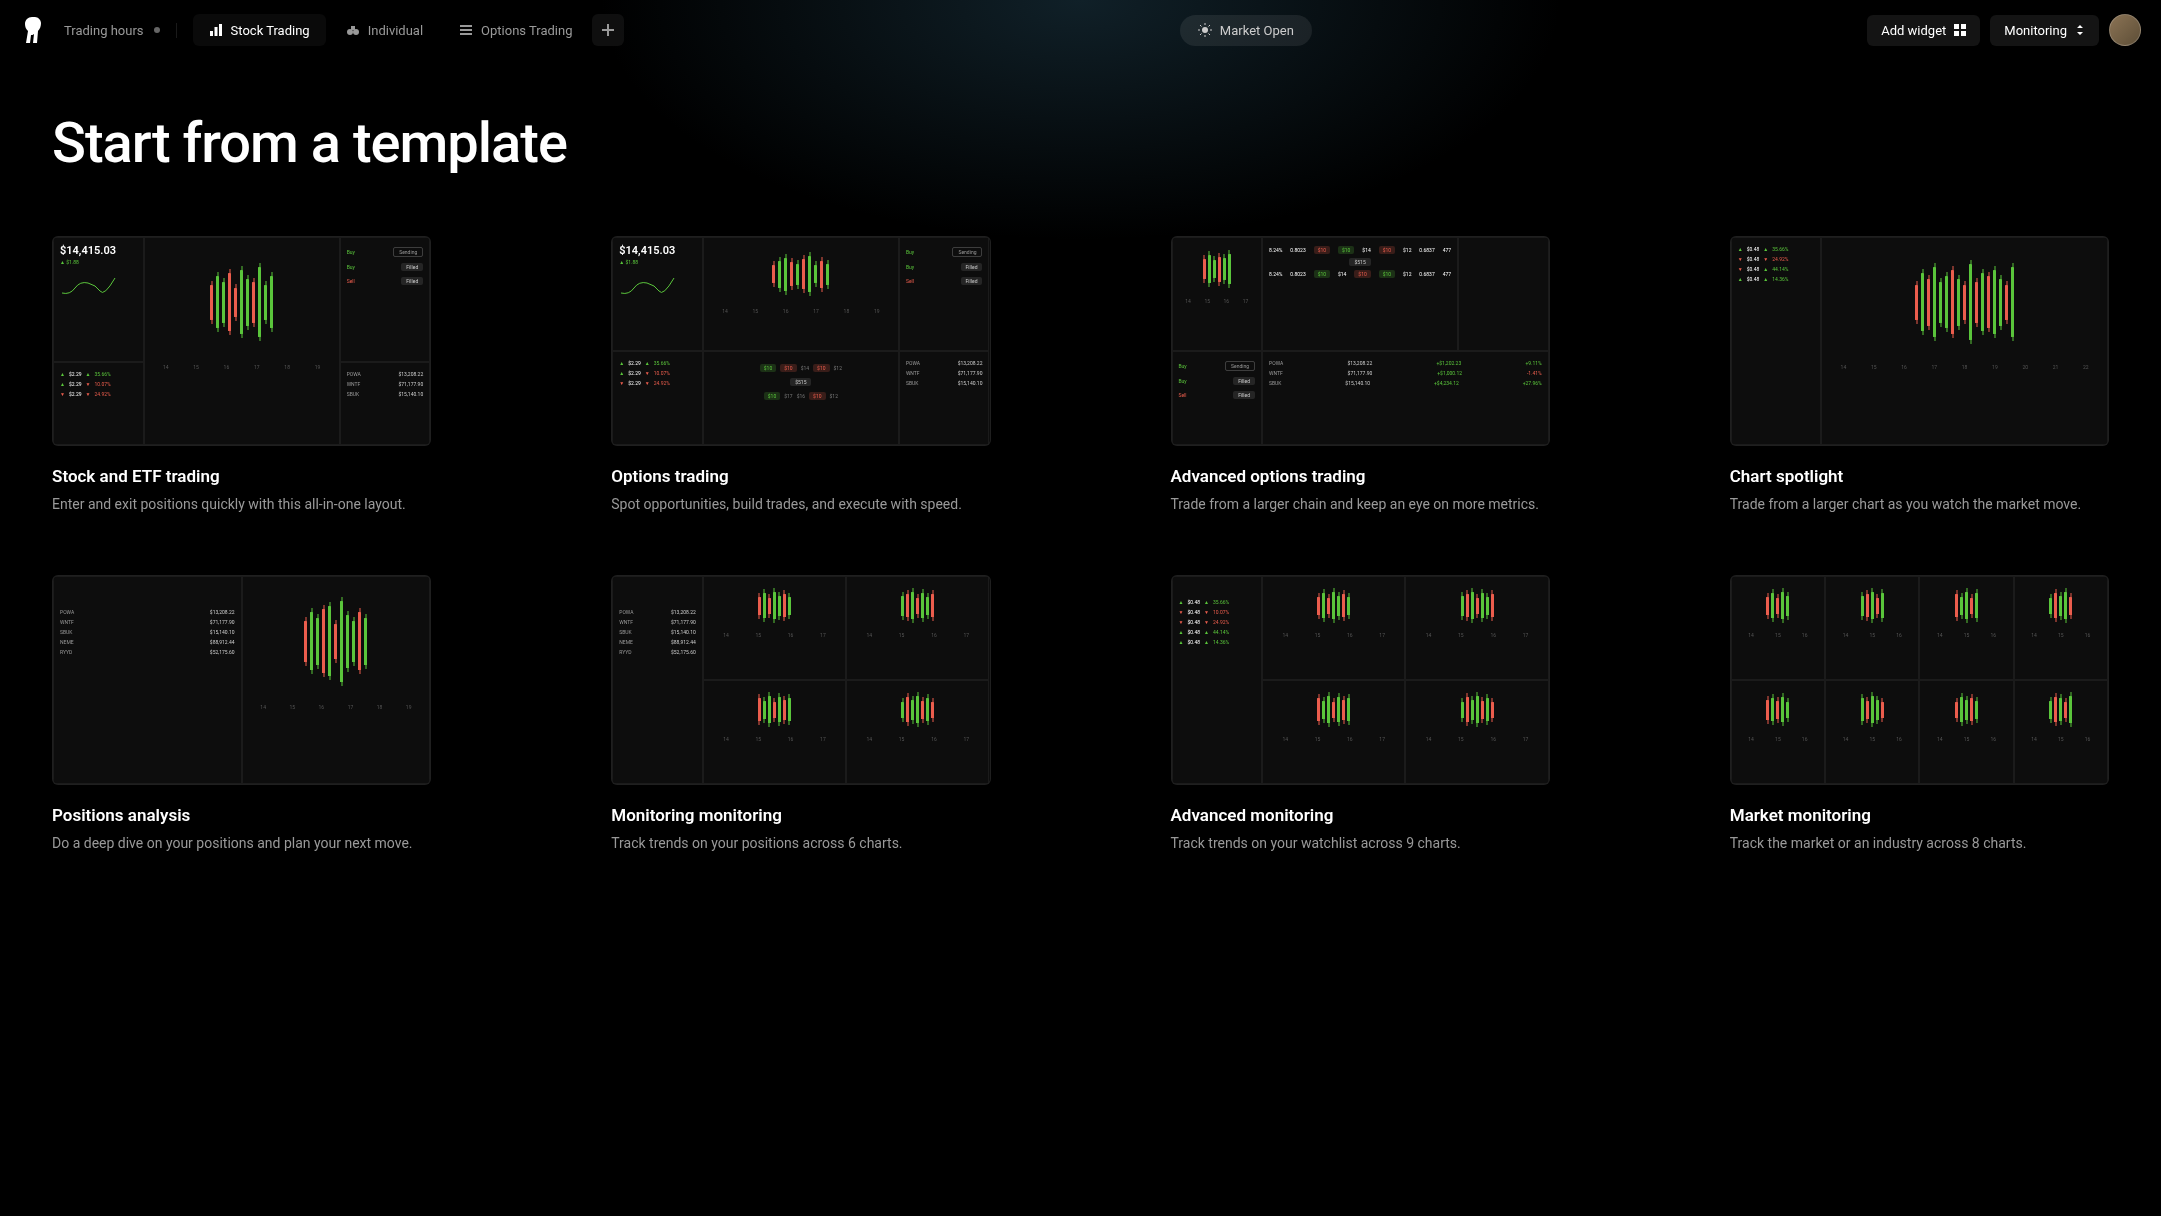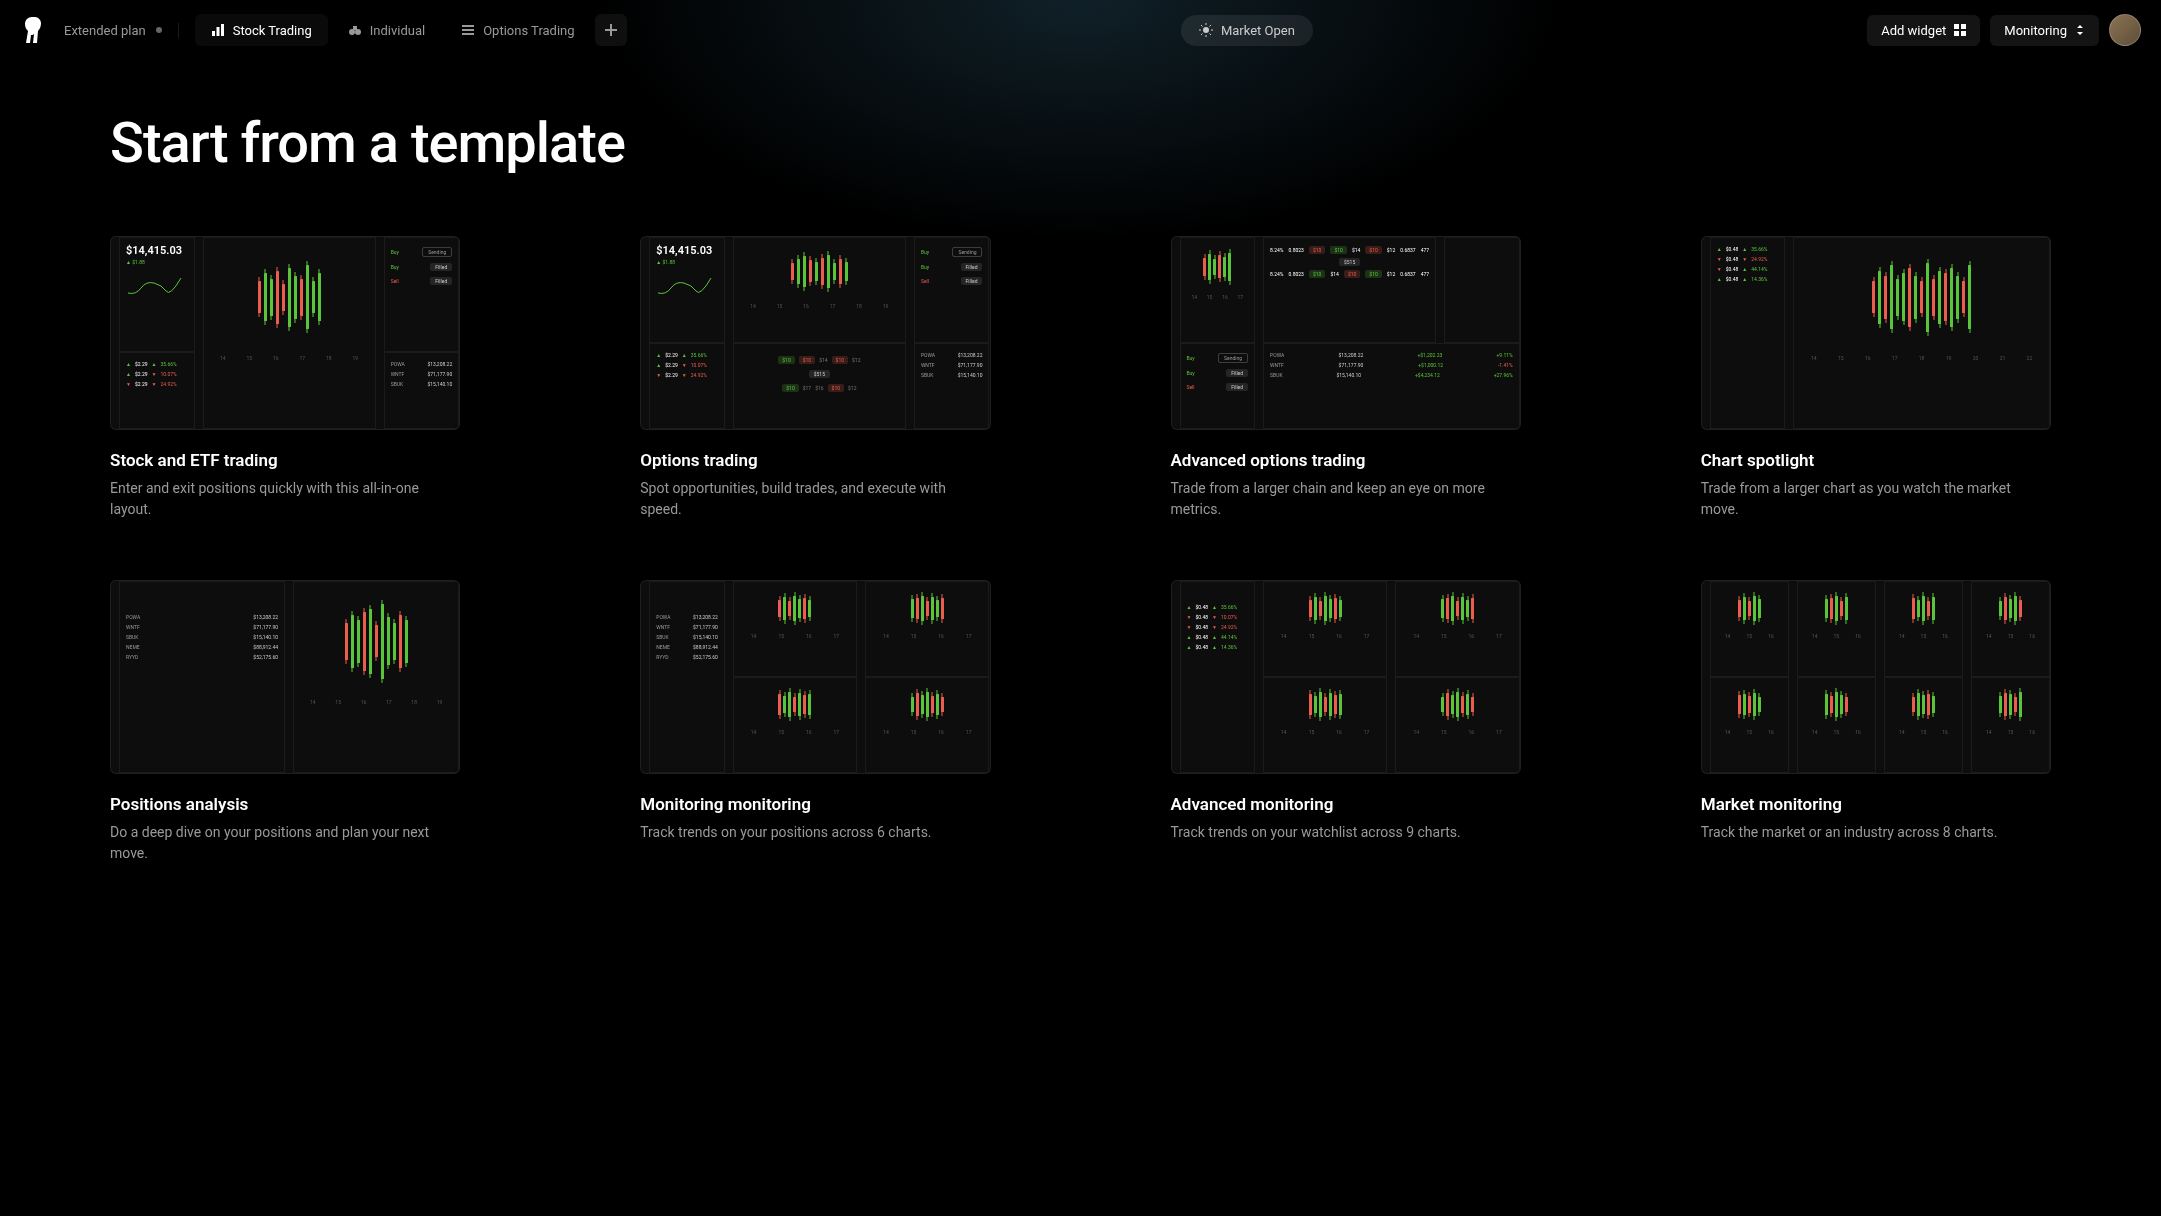--- a/index.html
+++ b/index.html
@@ -395,7 +395,7 @@
   </div>
 
   <div class="ext-hours">
-    <span>Extended plan</span>
+    <span>Trading hours</span>
     <span class="dot"></span>
   </div>
 

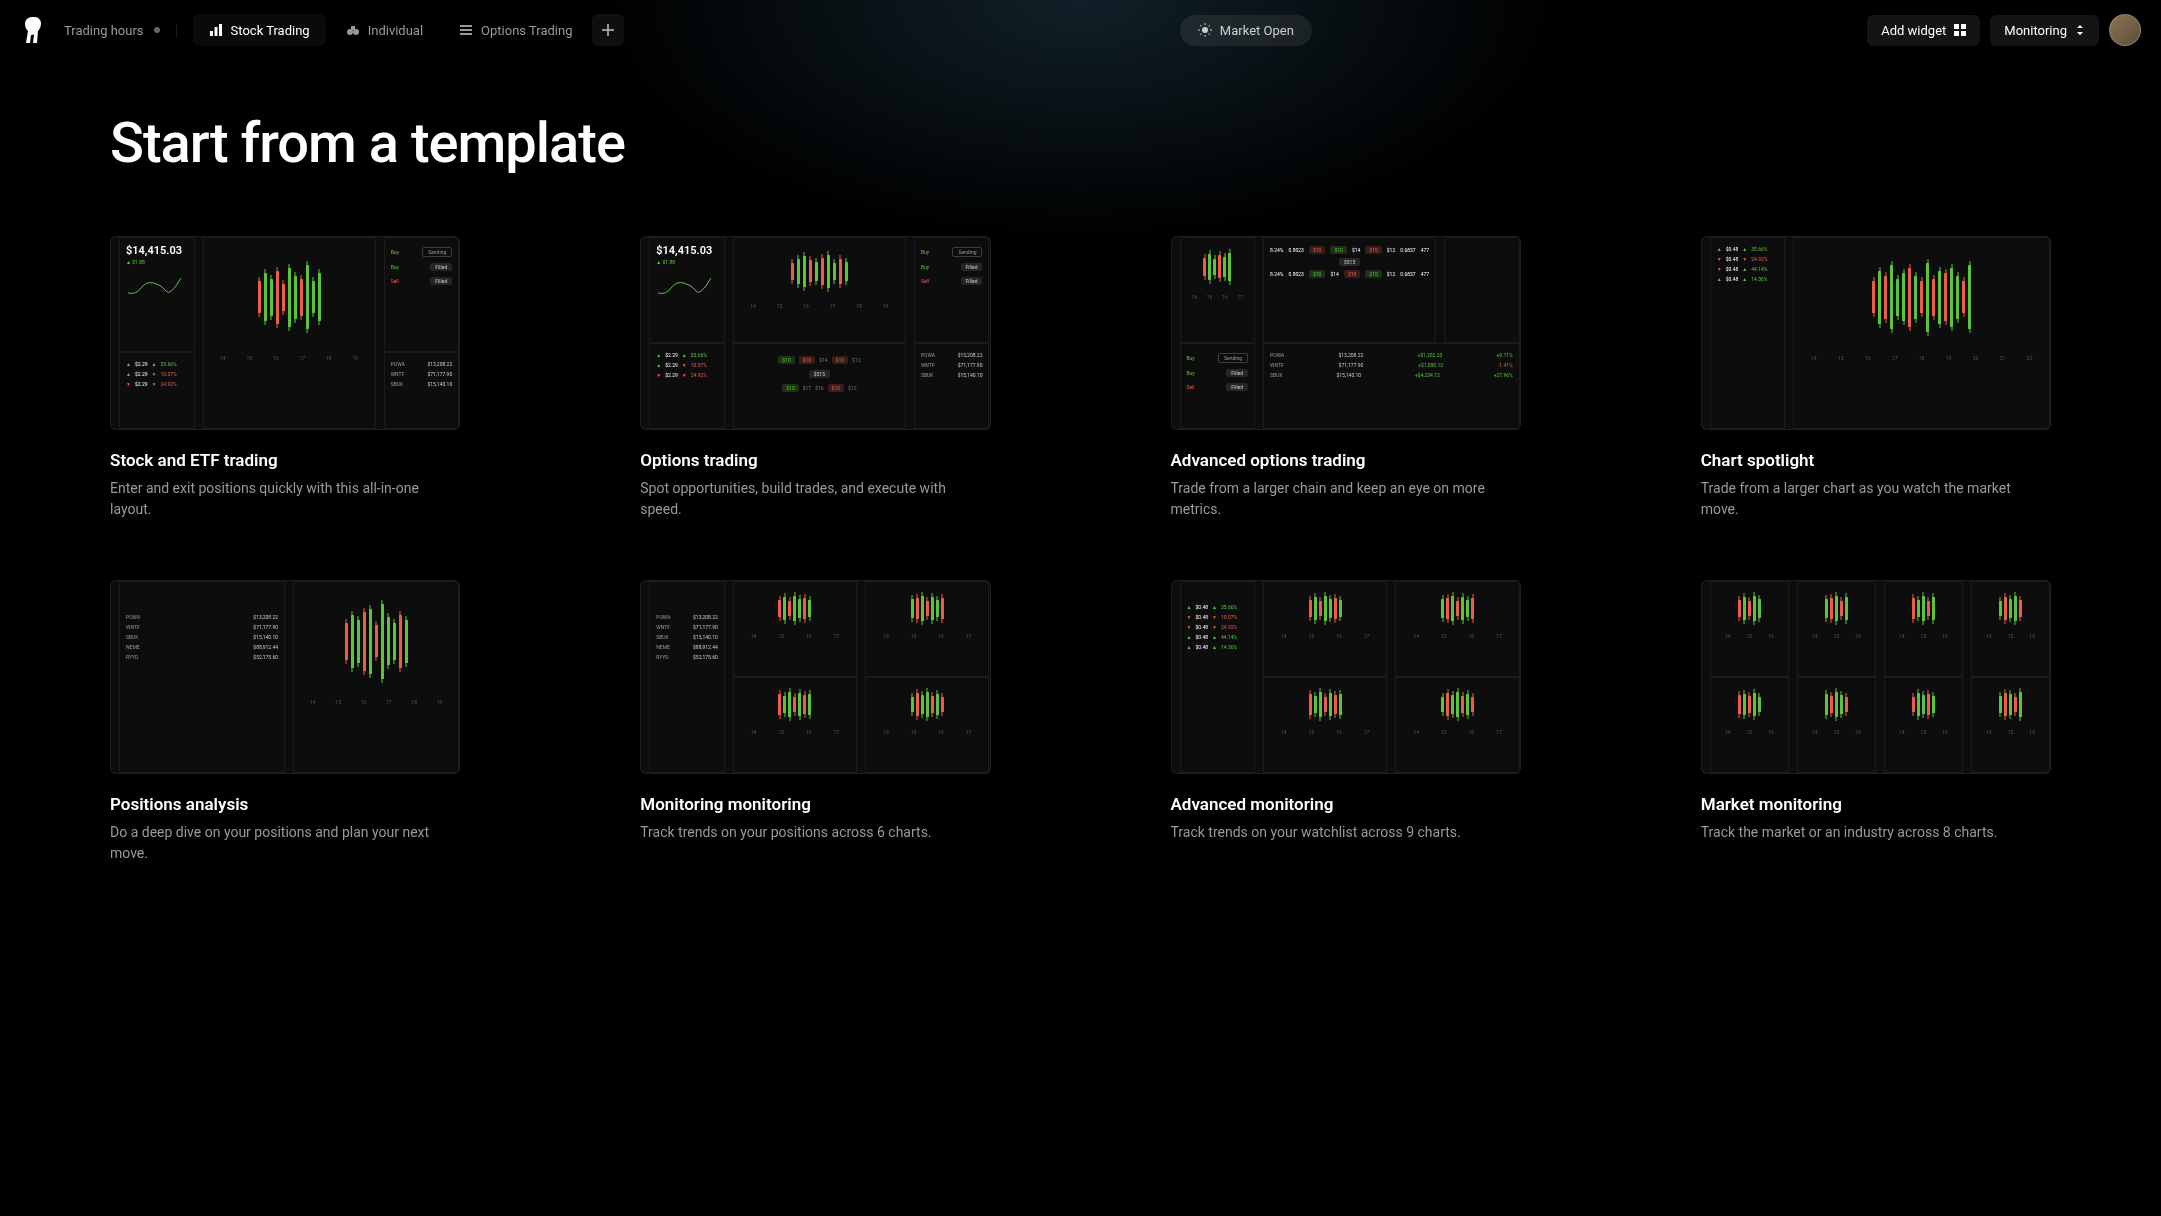--- a/index.html
+++ b/index.html
@@ -152,7 +152,7 @@
     
     
     .main {
-      padding: 50px 110px;
+      padding: 50px 52px;
     }
     
     .page-title {

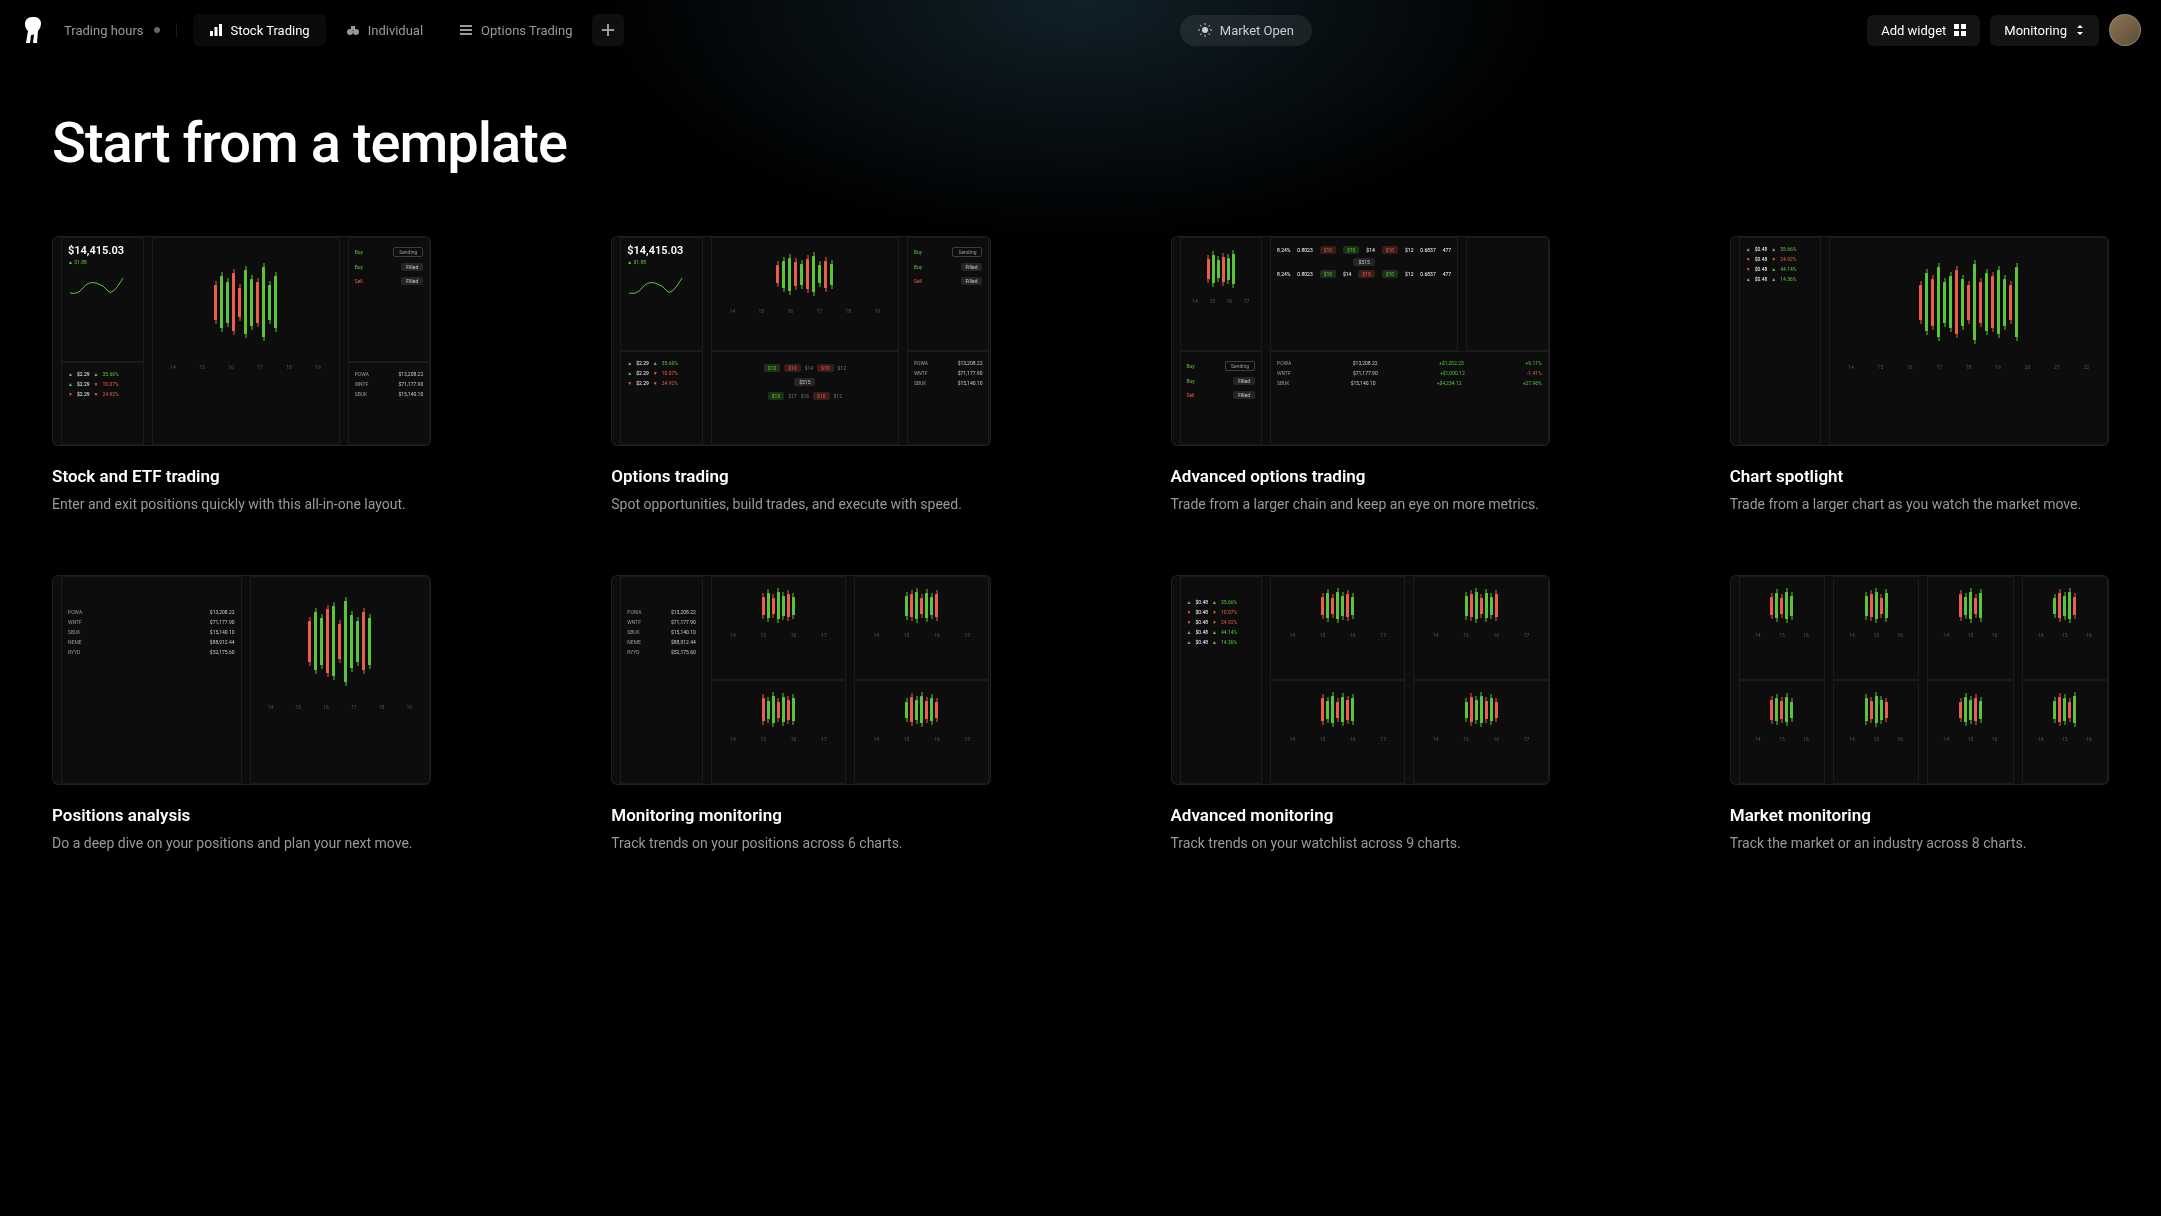--- a/index.html
+++ b/index.html
@@ -207,7 +207,6 @@
       padding: 6px;
       font-size: 6px;
       overflow: hidden;
-      margin-left: 8px;
     }
     
     .mini-price {

